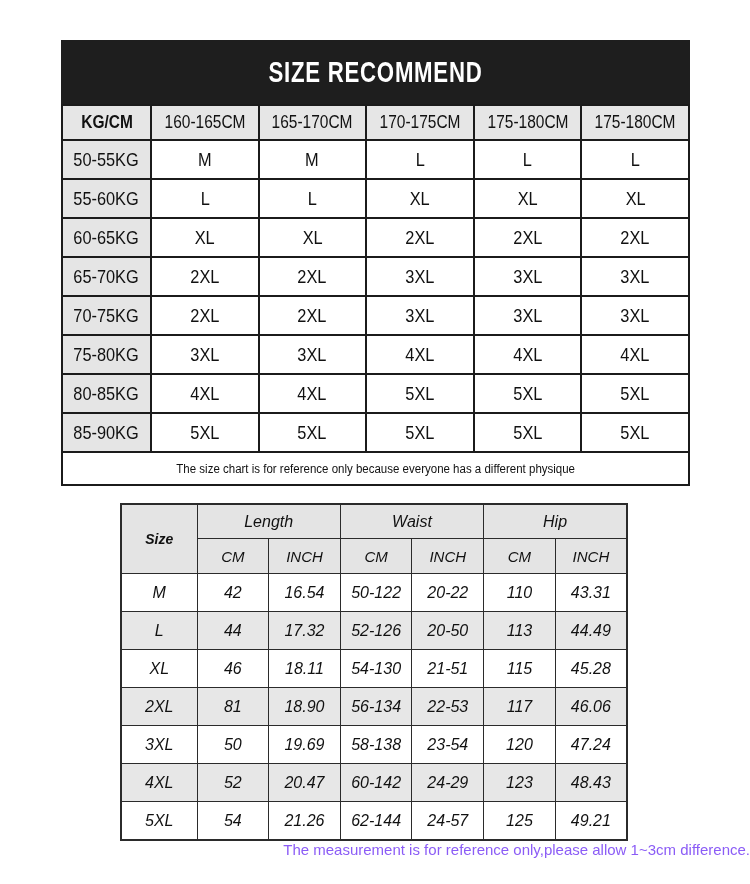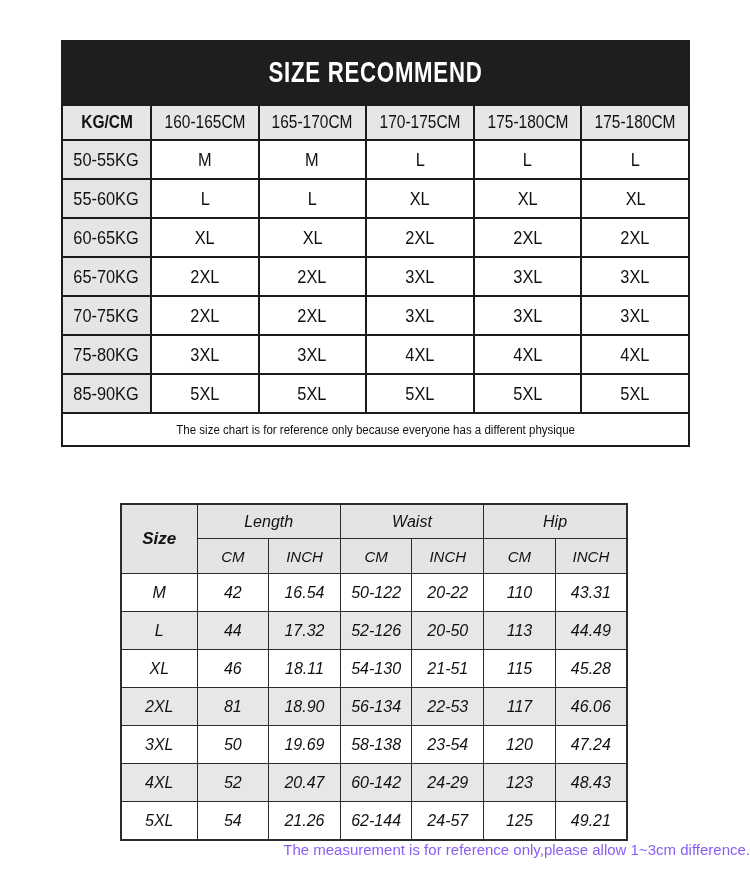--- a/index.html
+++ b/index.html
@@ -182,6 +182,14 @@
         <td><span class="cond">4XL</span></td>
       </tr>
       <tr class="t1-row">
+        <td class="t1-rowlabel"><span class="cond">80-85KG</span></td>
+        <td><span class="cond">4XL</span></td>
+        <td><span class="cond">4XL</span></td>
+        <td><span class="cond">5XL</span></td>
+        <td><span class="cond">5XL</span></td>
+        <td><span class="cond">5XL</span></td>
+      </tr>
+      <tr class="t1-row">
         <td class="t1-rowlabel"><span class="cond">85-90KG</span></td>
         <td><span class="cond">5XL</span></td>
         <td><span class="cond">5XL</span></td>

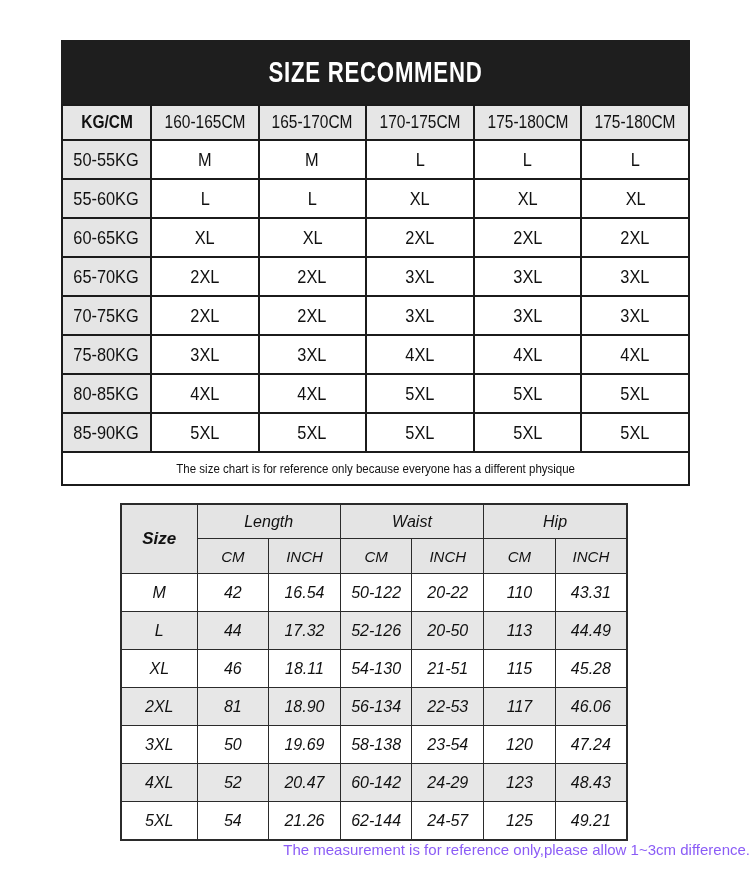--- a/index.html
+++ b/index.html
@@ -91,7 +91,7 @@
   table.t2 td.t2-corner {
     background: #e4e4e4;
     font-weight: bold;
-    font-size: 17px;
+    font-size: 14px;
   }
   table.t2 tr.t2-row td { height: 37px; }
   table.t2 tr.t2-row.alt td { background: #e7e7e7; }

